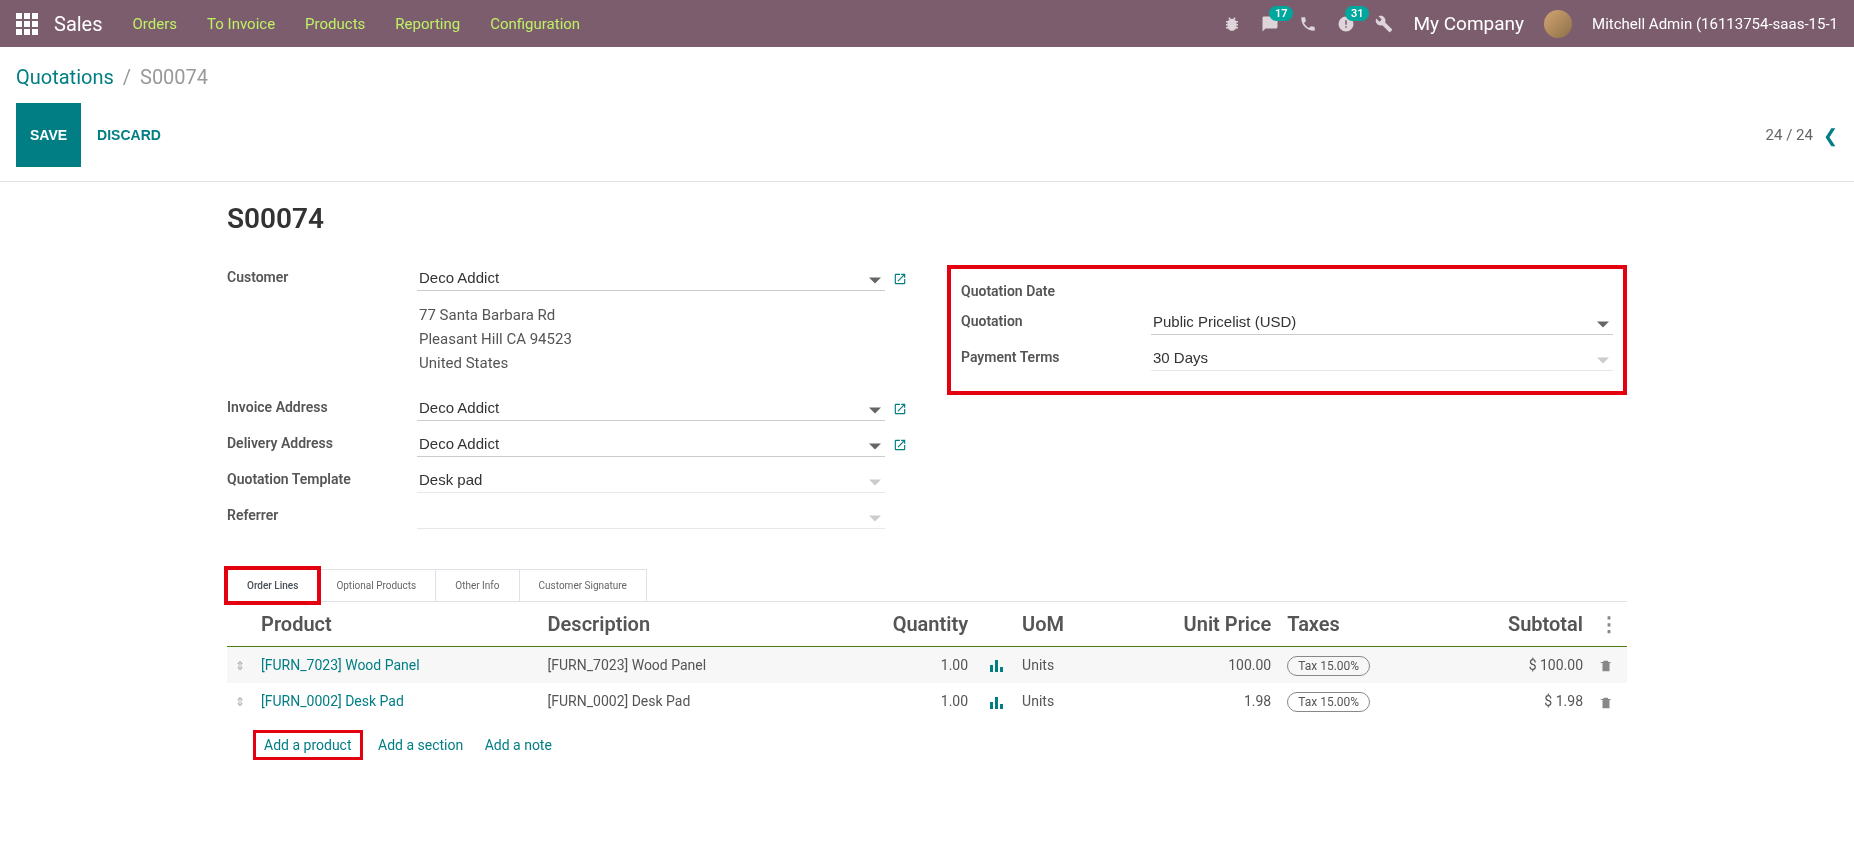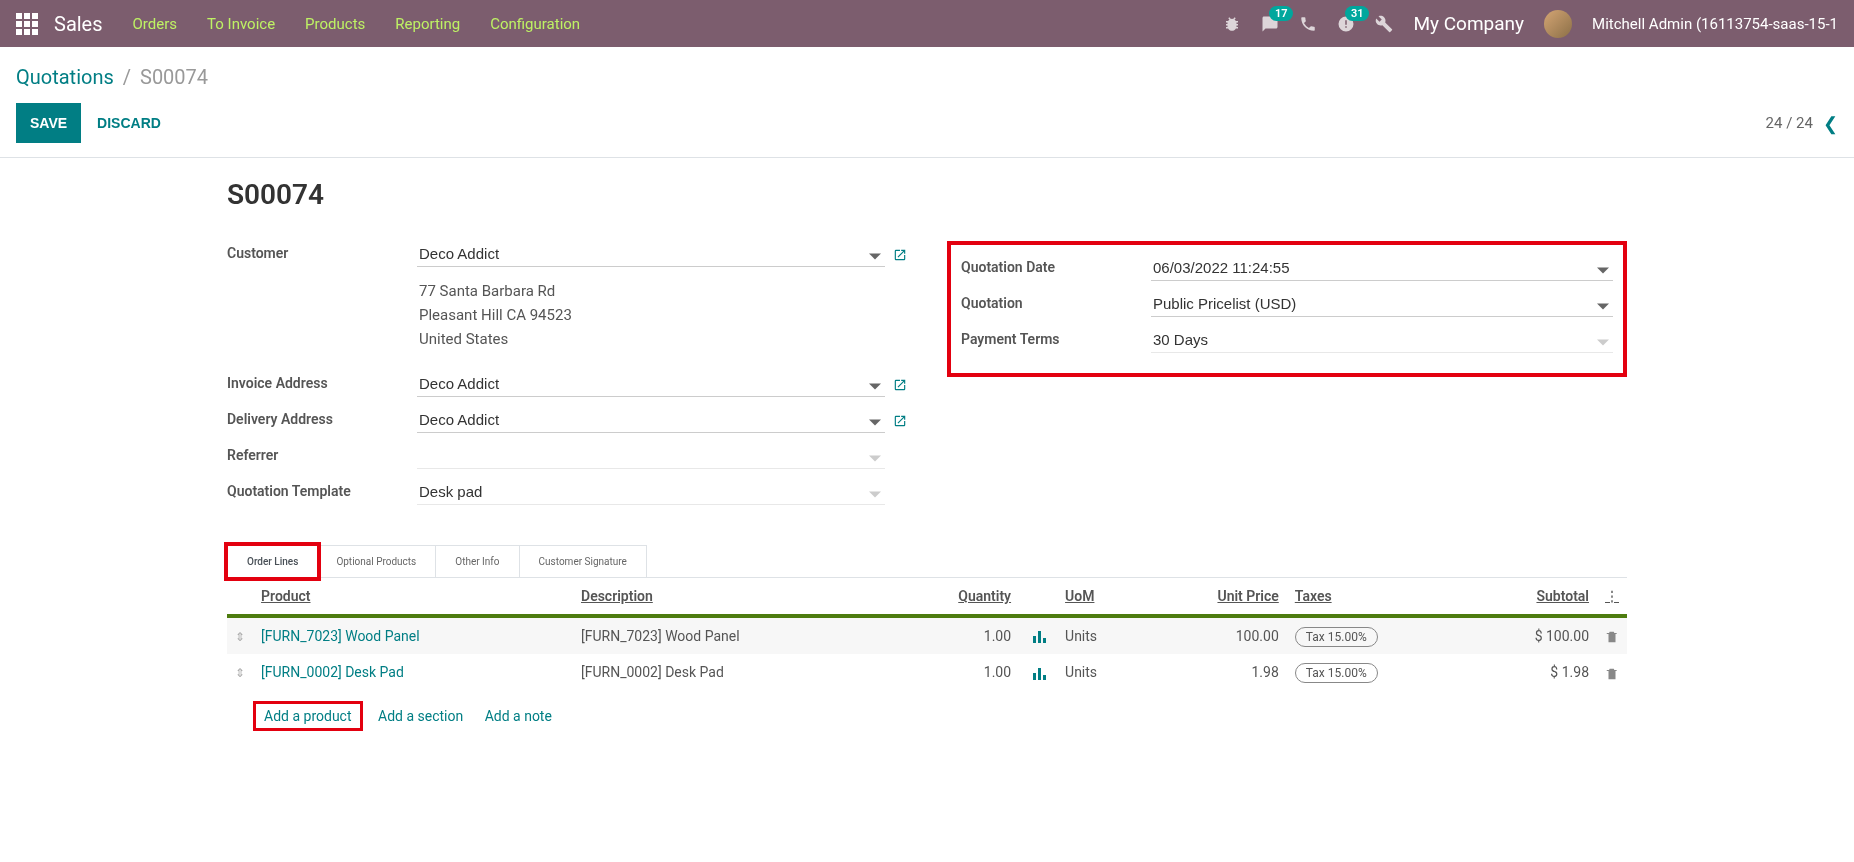--- a/index.html
+++ b/index.html
@@ -27,7 +27,7 @@
 .bc-sep { color: #999; margin: 0 4px; }
 .bc-current { color: #999; }
 .action-row { display: flex; align-items: center; padding: 6px 16px 14px; border-bottom: 1px solid #dee2e6; }
-.btn-primary { background: #017e84; color: #fff; border: none; padding: 12px 14px; font-weight: 600; cursor: pointer; margin-right: 16px; font-size: 14px; }
+.btn-primary { background: #017e84; color: #fff; border: none; padding: 24px 14px; font-weight: 600; cursor: pointer; margin-right: 16px; font-size: 14px; }
 .btn-secondary { background: none; border: none; color: #017e84; font-weight: 600; cursor: pointer; font-size: 14px; }
 .pager { margin-left: auto; display: flex; align-items: center; gap: 10px; color: #666; }
 .pager-btn { cursor: pointer; color: #017e84; font-size: 18px; }

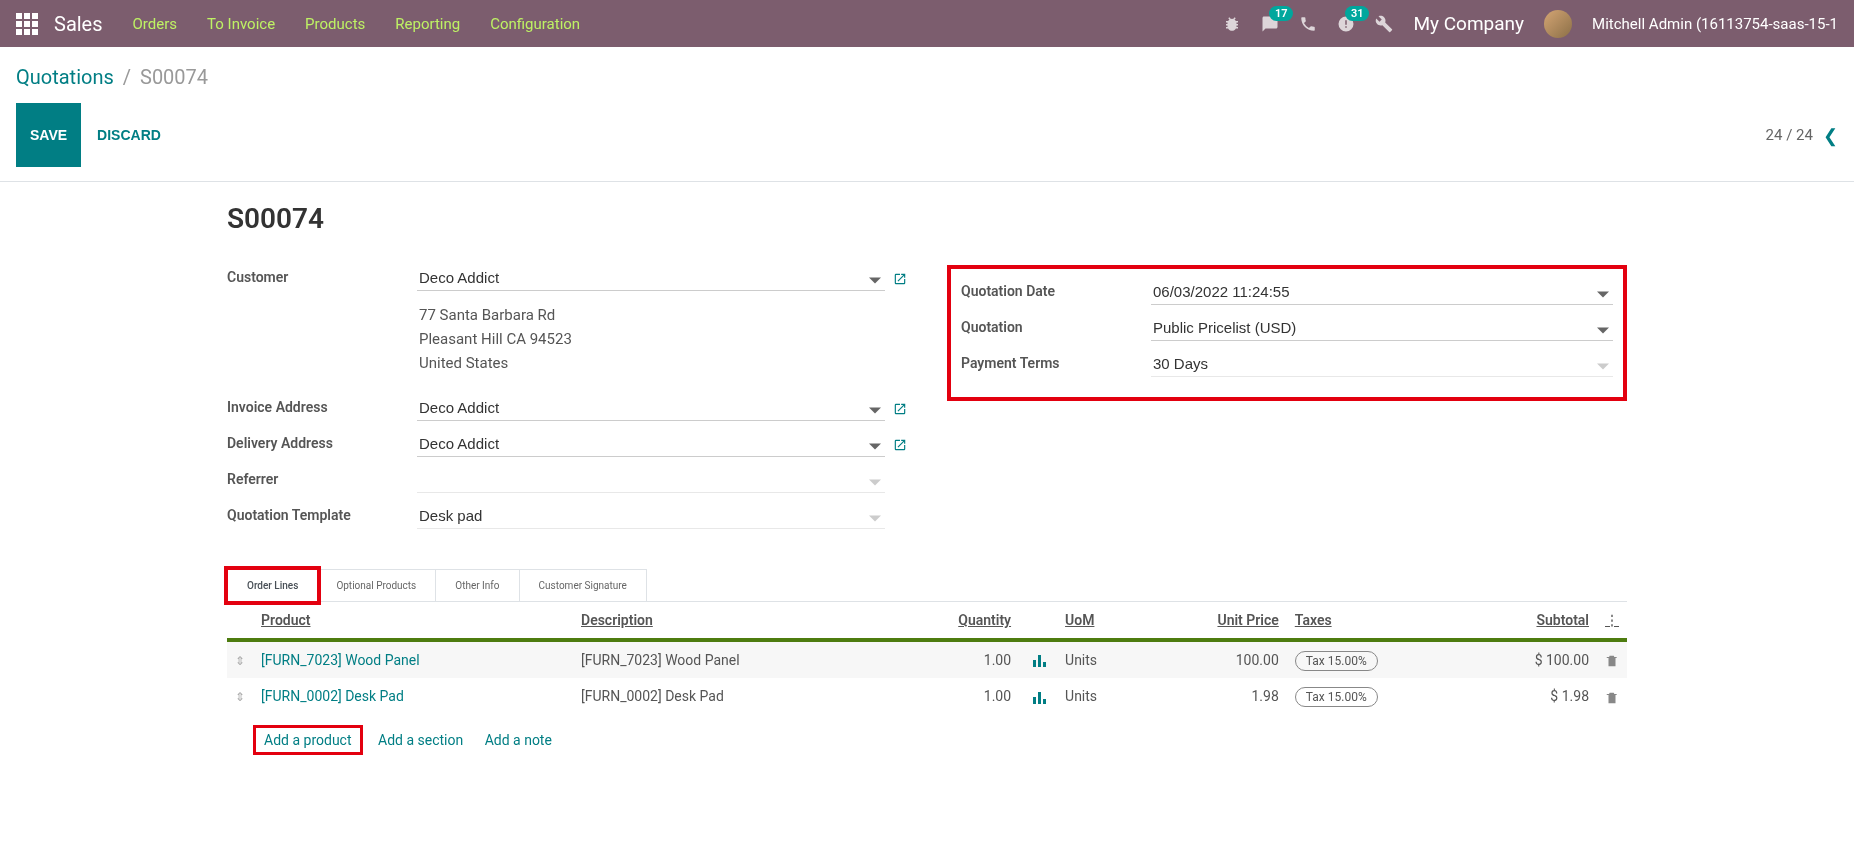--- a/index.html
+++ b/index.html
@@ -215,12 +215,6 @@
       <div class="highlight-box">
         <div class="form-row">
           <div class="form-label">Quotation Date</div>
-          <div class="form-field">
-            <input class="field-input" value="06/03/2022 11:24:55" style="">
-            <span class="field-caret"><svg viewBox="0 0 10 10">
-                  <path d="M0 2l5 5 5-5z"></path>
-                </svg></span>
-          </div>
         </div>
         <div class="form-row">
           <div class="form-label">Quotation</div>

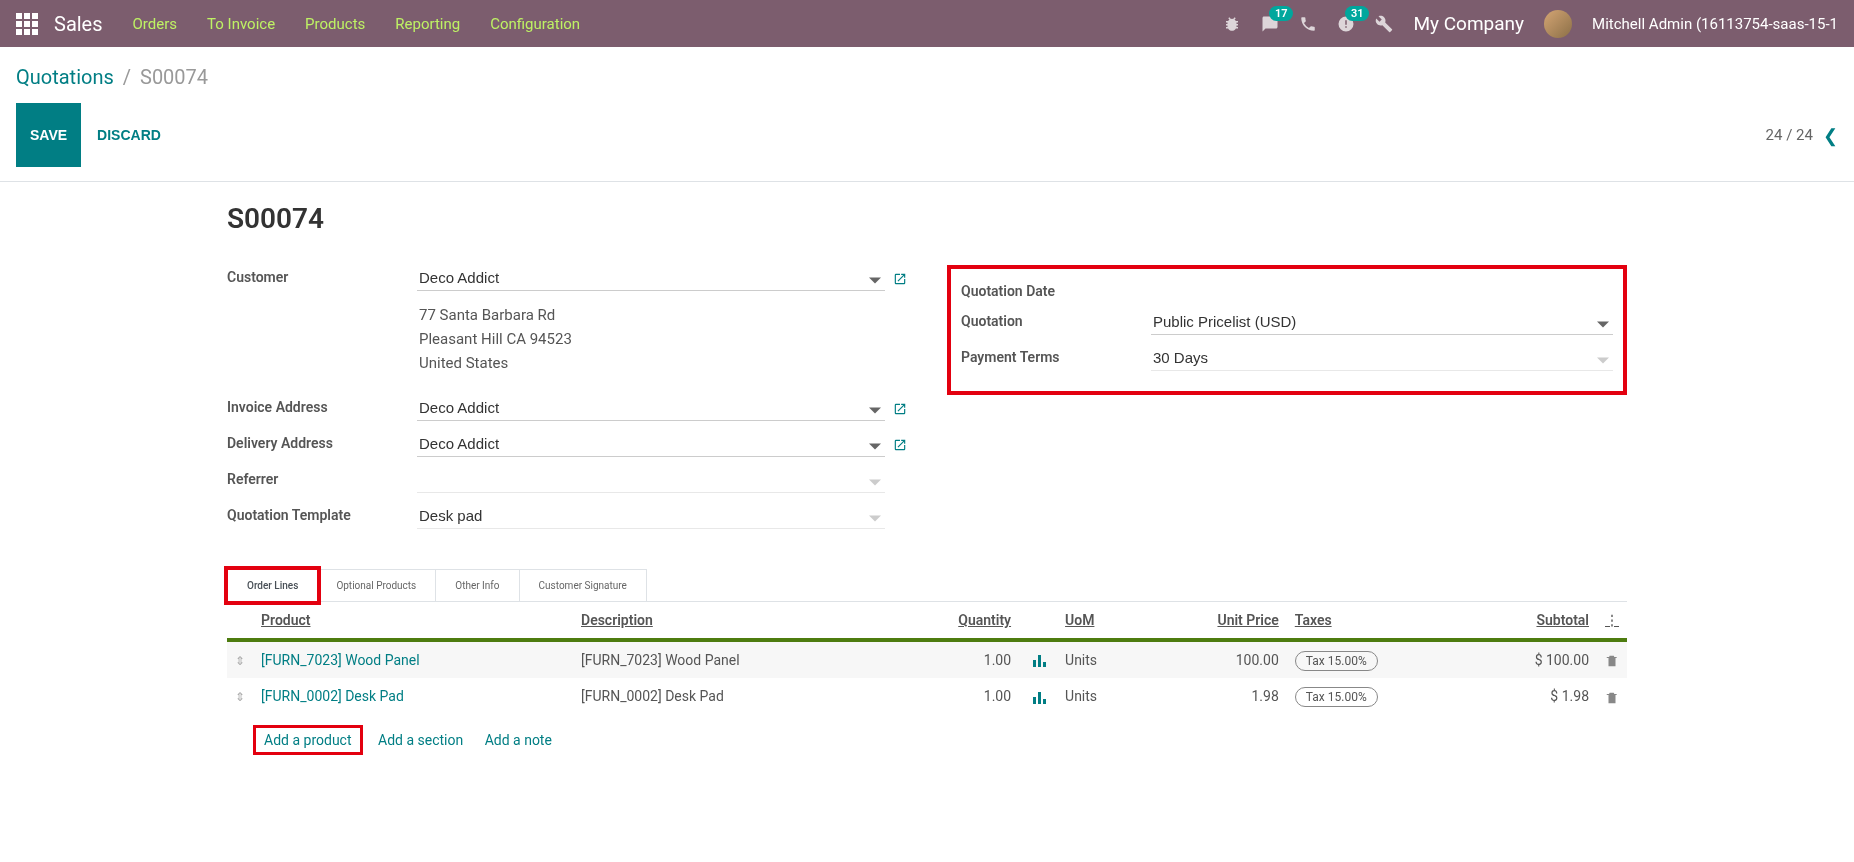--- a/index.html
+++ b/index.html
@@ -190,19 +190,19 @@
             </svg></span>
       </div>
       <div class="form-row">
+        <div class="form-label">Quotation Template</div>
+        <div class="form-field">
+          <input class="field-input no-underline" value="Desk pad" style="">
+          <span class="field-caret"><svg viewBox="0 0 10 10">
+                <path d="M0 2l5 5 5-5z" fill="#ccc"></path>
+              </svg></span>
+        </div>
+        <span style="width:22px"></span>
+      </div>
+      <div class="form-row">
         <div class="form-label">Referrer</div>
         <div class="form-field">
           <input class="field-input no-underline" value="" style="">
-          <span class="field-caret"><svg viewBox="0 0 10 10">
-                <path d="M0 2l5 5 5-5z" fill="#ccc"></path>
-              </svg></span>
-        </div>
-        <span style="width:22px"></span>
-      </div>
-      <div class="form-row">
-        <div class="form-label">Quotation Template</div>
-        <div class="form-field">
-          <input class="field-input no-underline" value="Desk pad" style="">
           <span class="field-caret"><svg viewBox="0 0 10 10">
                 <path d="M0 2l5 5 5-5z" fill="#ccc"></path>
               </svg></span>

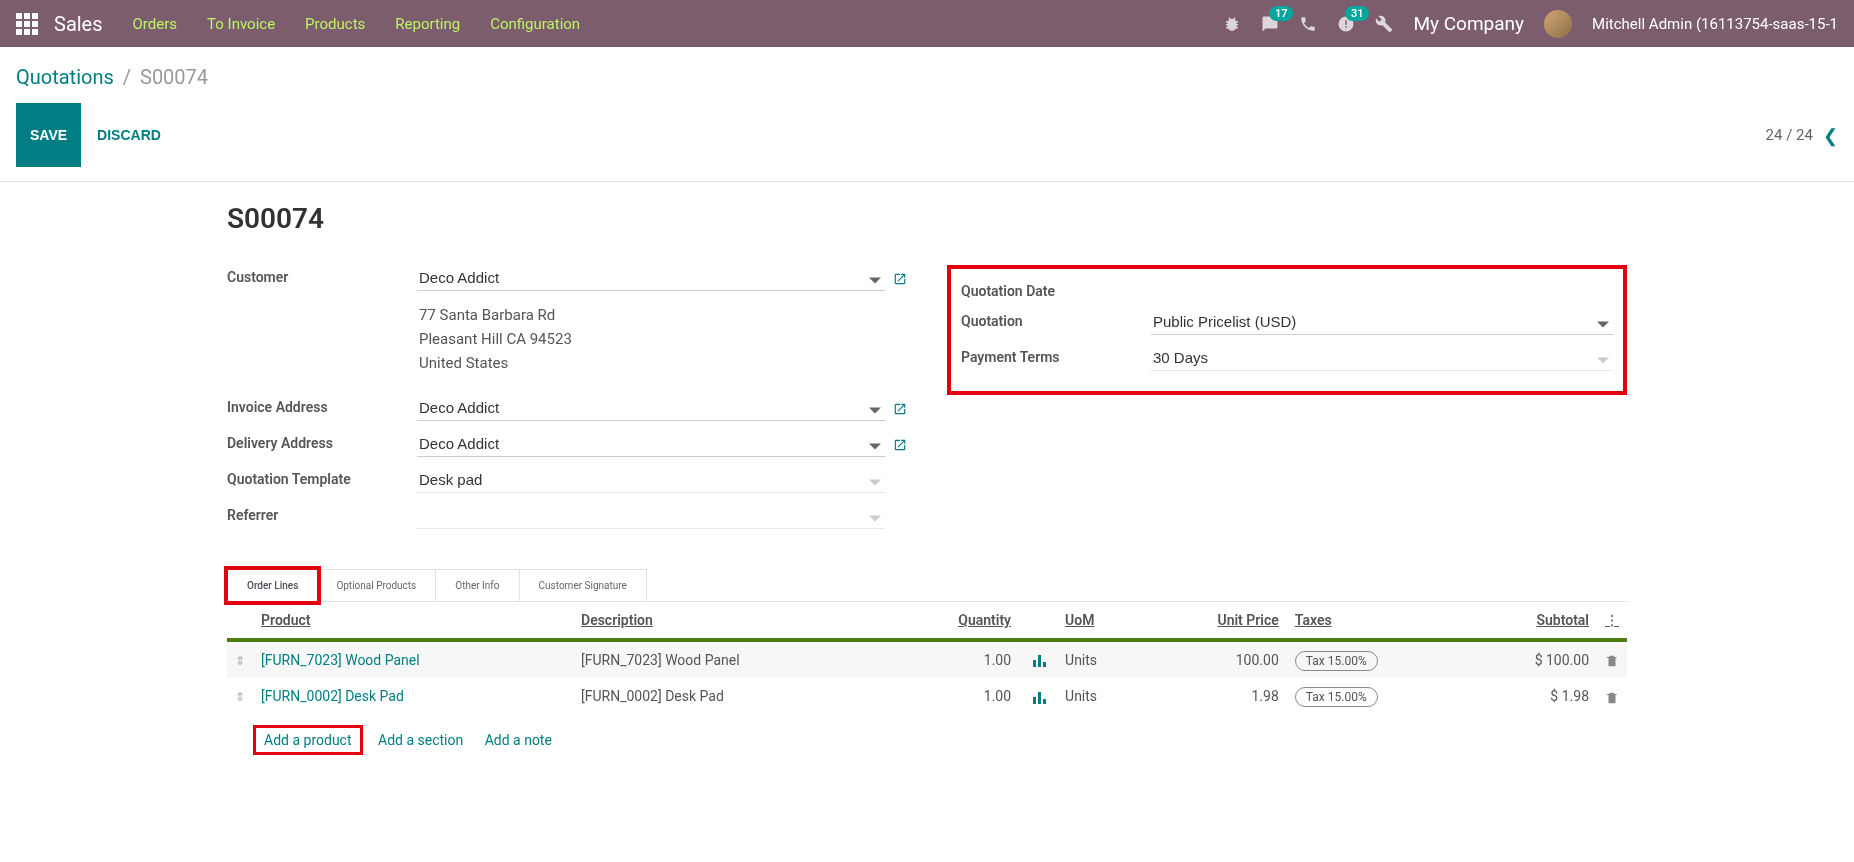--- a/index.html
+++ b/index.html
@@ -59,7 +59,7 @@
 
 
 .lines-table { width: 100%; border-collapse: collapse; border-top: 1px solid #dee2e6; }
-.lines-table th { text-align: left; font-weight: 600; color: #555; padding: 10px 8px; border-bottom: 4px solid #4d7c0f; font-size: 14px; text-decoration: underline; }
+.lines-table th { text-align: left; font-weight: 600; color: #555; padding: 10px 8px; border-bottom: 1px solid #4d7c0f; font-size: 20px; }
 .lines-table th.num, .lines-table td.num { text-align: right; }
 .lines-table td { padding: 10px 8px; color: #555; font-size: 14px; }
 .lines-table tbody tr:first-child { background: #f7f7f7; }

